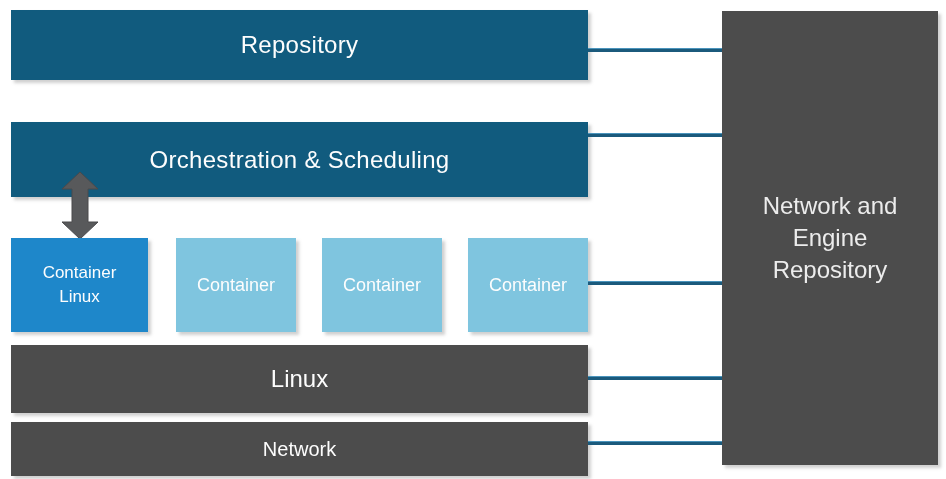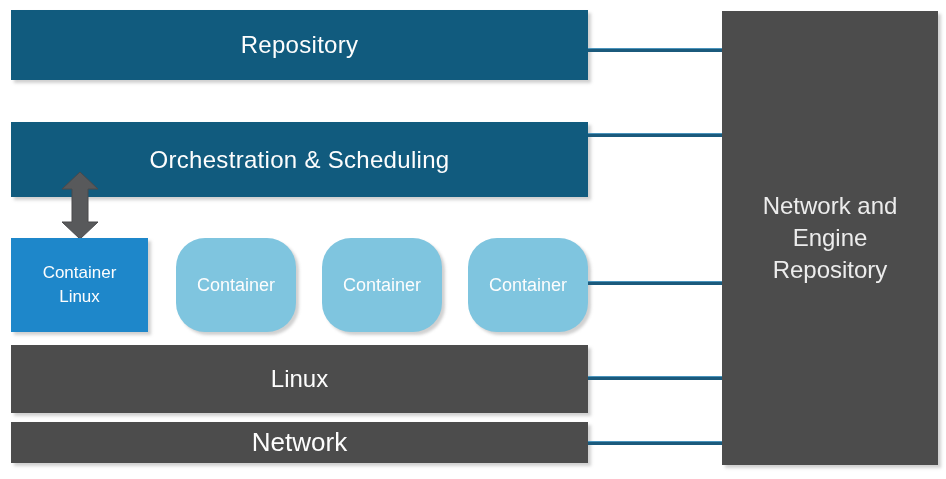--- a/index.html
+++ b/index.html
@@ -43,7 +43,6 @@
   .container-box {
     background: var(--containerBlue, #7fc5df);
     font-size: 18px;
-    border-radius: 29px;
   }
   .iam {
     background: var(--darkGray, #4c4c4c);

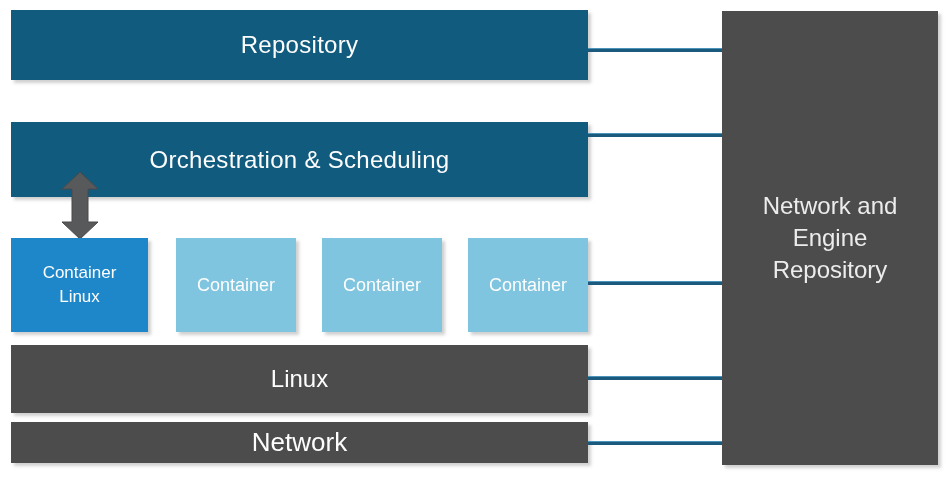--- a/index.html
+++ b/index.html
@@ -65,7 +65,7 @@
   .pos-c2      { left: 322px; top: 238px; width: 120px; height: 94px; }
   .pos-c3      { left: 468px; top: 238px; width: 120px; height: 94px; }
   .pos-linux   { left: 11px; top: 345px; width: 577px; height: 68px; }
-  .pos-network { left: 11px; top: 422px; width: 577px; height: 41px; font-size: 26px; }
+  .pos-network { left: 11px; top: 422px; width: 577px; height: 54px; font-size: 20px; }
   .pos-iam     { left: 722px; top: 11px; width: 216px; height: 454px; }
   .pos-line1 { top: 48px; }
   .pos-line2 { top: 133px; }

